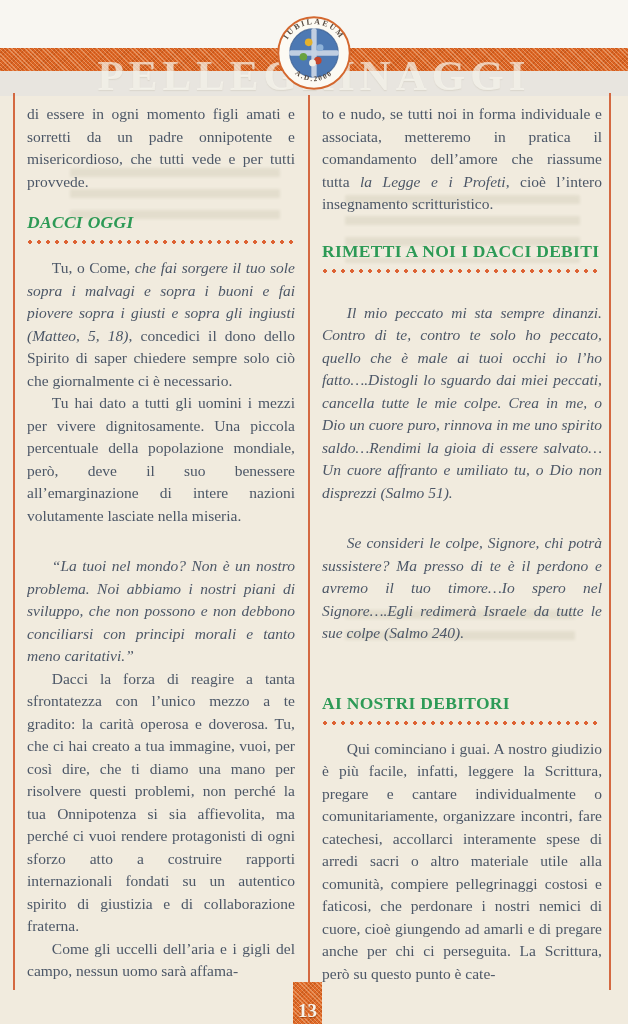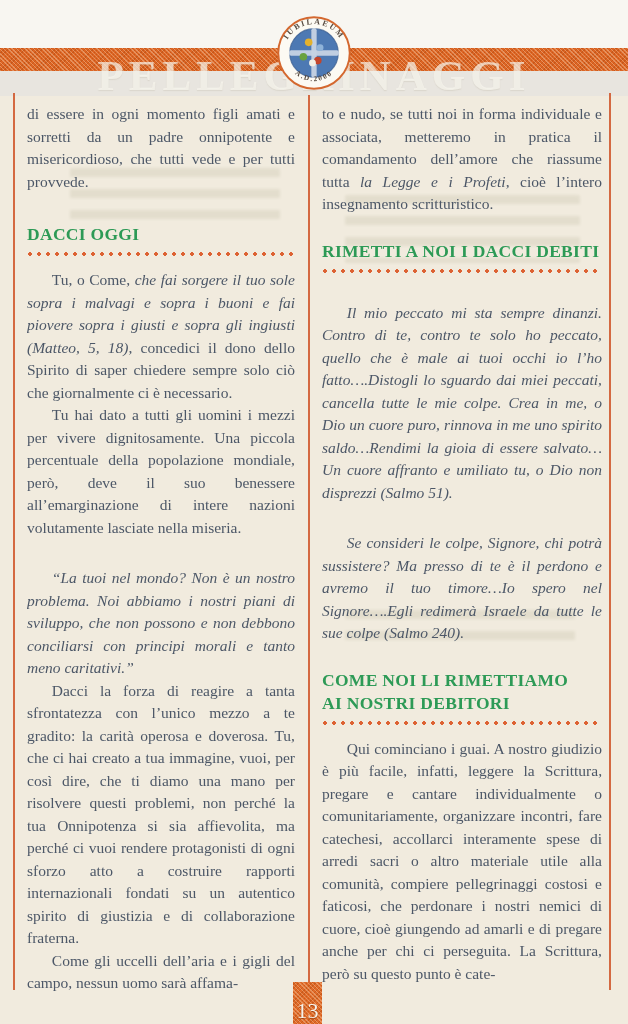--- a/index.html
+++ b/index.html
@@ -46,7 +46,7 @@
     color:#2d9a56;font-size:17.5px;line-height:23px;font-weight:bold;
     letter-spacing:.3px;margin:24px 0 5px;text-align:left;text-indent:0;
   }
-  h2.first-left{margin-top:30px;}
+  h2.first-left{margin-top:18px;font-style:italic;}
   .dotted-rule{
     height:6px;margin:2px 0 12px;
     background-image:radial-gradient(circle at 3px 3px,#dd6233 1.9px,rgba(0,0,0,0) 2.1px);

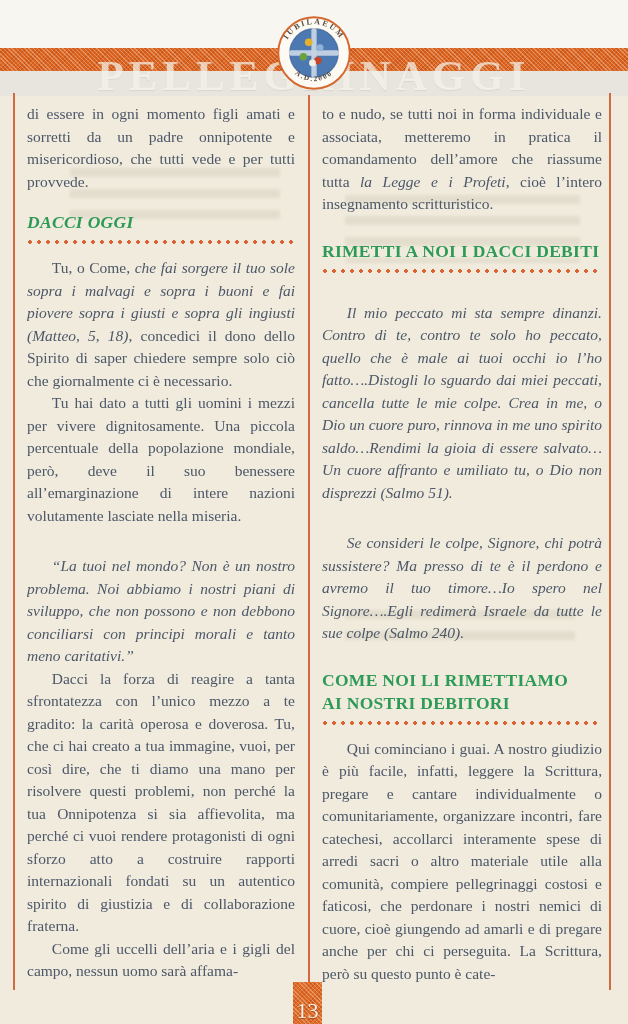--- a/index.html
+++ b/index.html
@@ -150,7 +150,7 @@
       <p class="it">Se consideri le colpe, Signore, chi potrà sussistere? Ma presso di te è il perdono e avremo il tuo timore…Io spero nel Signore….Egli redimerà Israele da tutte le sue colpe (Salmo 240).</p>
 
       <h2>
-        <span>COME NOI LI RIMETTIAMO</span><br>
+        <br>
         <span>AI NOSTRI DEBITORI</span>
       </h2>
       <div class="dotted-rule"></div>

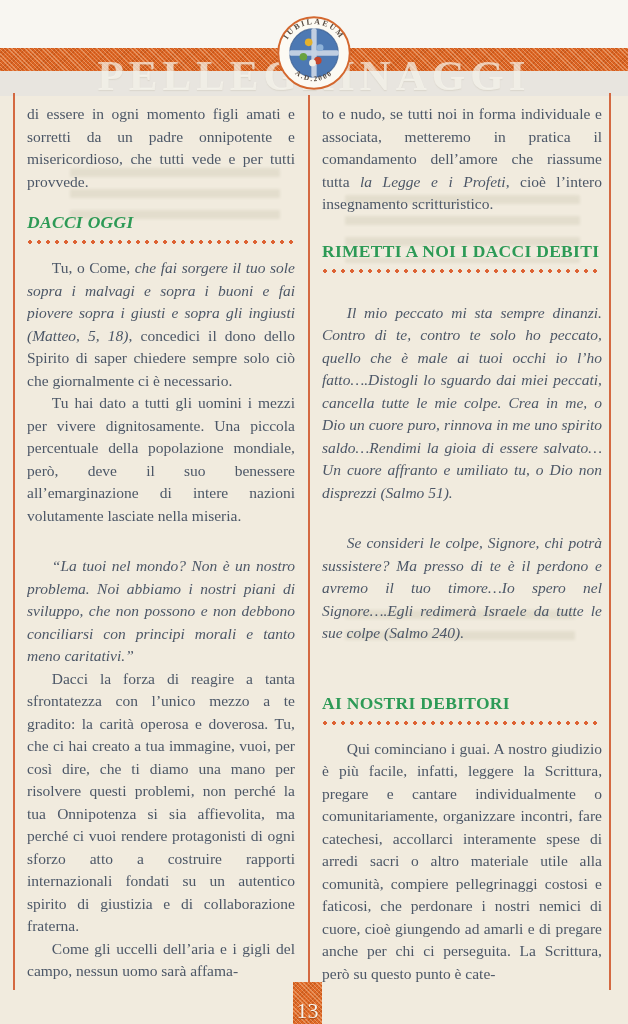--- a/index.html
+++ b/index.html
@@ -71,7 +71,7 @@
     display:flex;align-items:flex-end;justify-content:center;
   }
   .page-num{
-    color:#f6f2ea;font-weight:normal;font-size:22px;line-height:26px;
+    color:#f6f2ea;font-weight:bold;font-size:19px;line-height:26px;
     text-shadow:0 1px 1px rgba(140,50,0,.8);
   }
   

